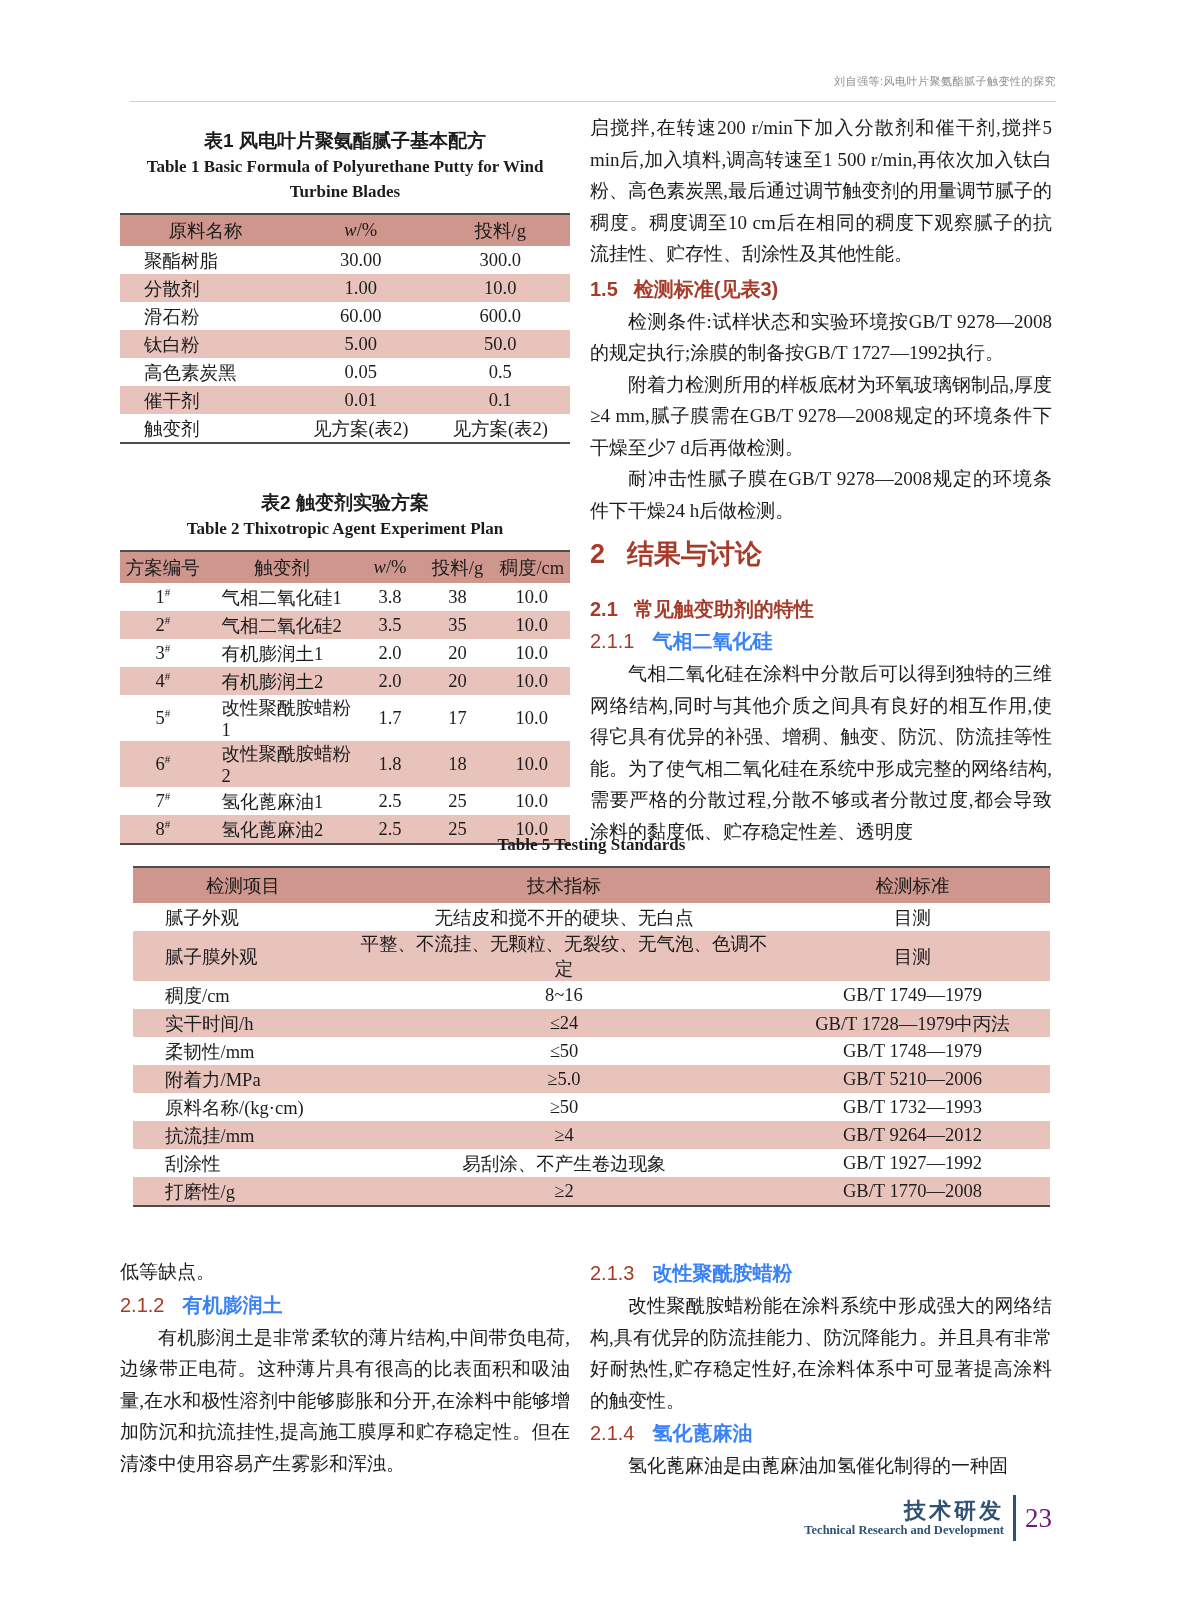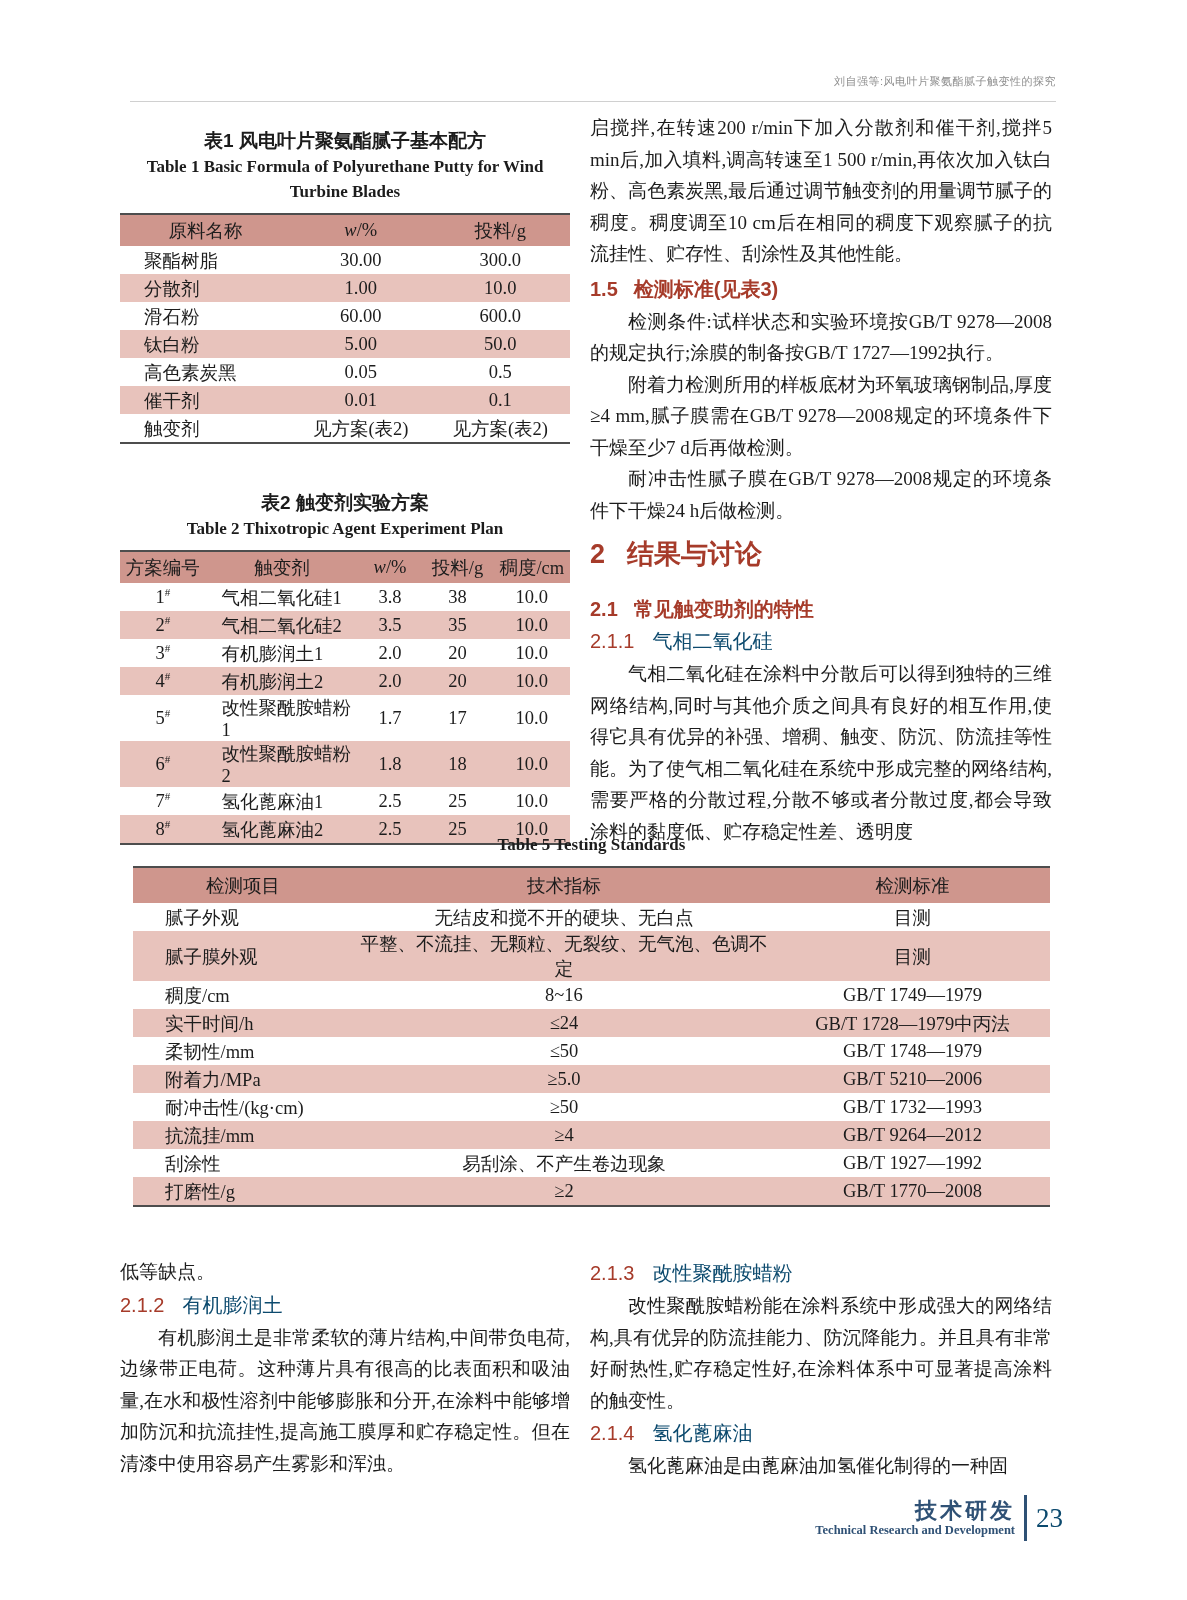--- a/index.html
+++ b/index.html
@@ -51,7 +51,7 @@
   .h-main .h-num{margin-right:22px;}
   .h-sub{font-size:20px;line-height:30px;margin:2px 0 2px;font-weight:normal;}
   .h-sub .h-num{font-family:"Liberation Sans","DejaVu Sans",sans-serif;color:#a63b2a;margin-right:18px;}
-  .h-sub .h-title{color:#0c4a6e;}
+  .h-sub .h-title{color:#3b82f6;font-weight:bold;}
 
   
   .footer{position:absolute;right:124px;top:1495px;display:flex;align-items:center;}

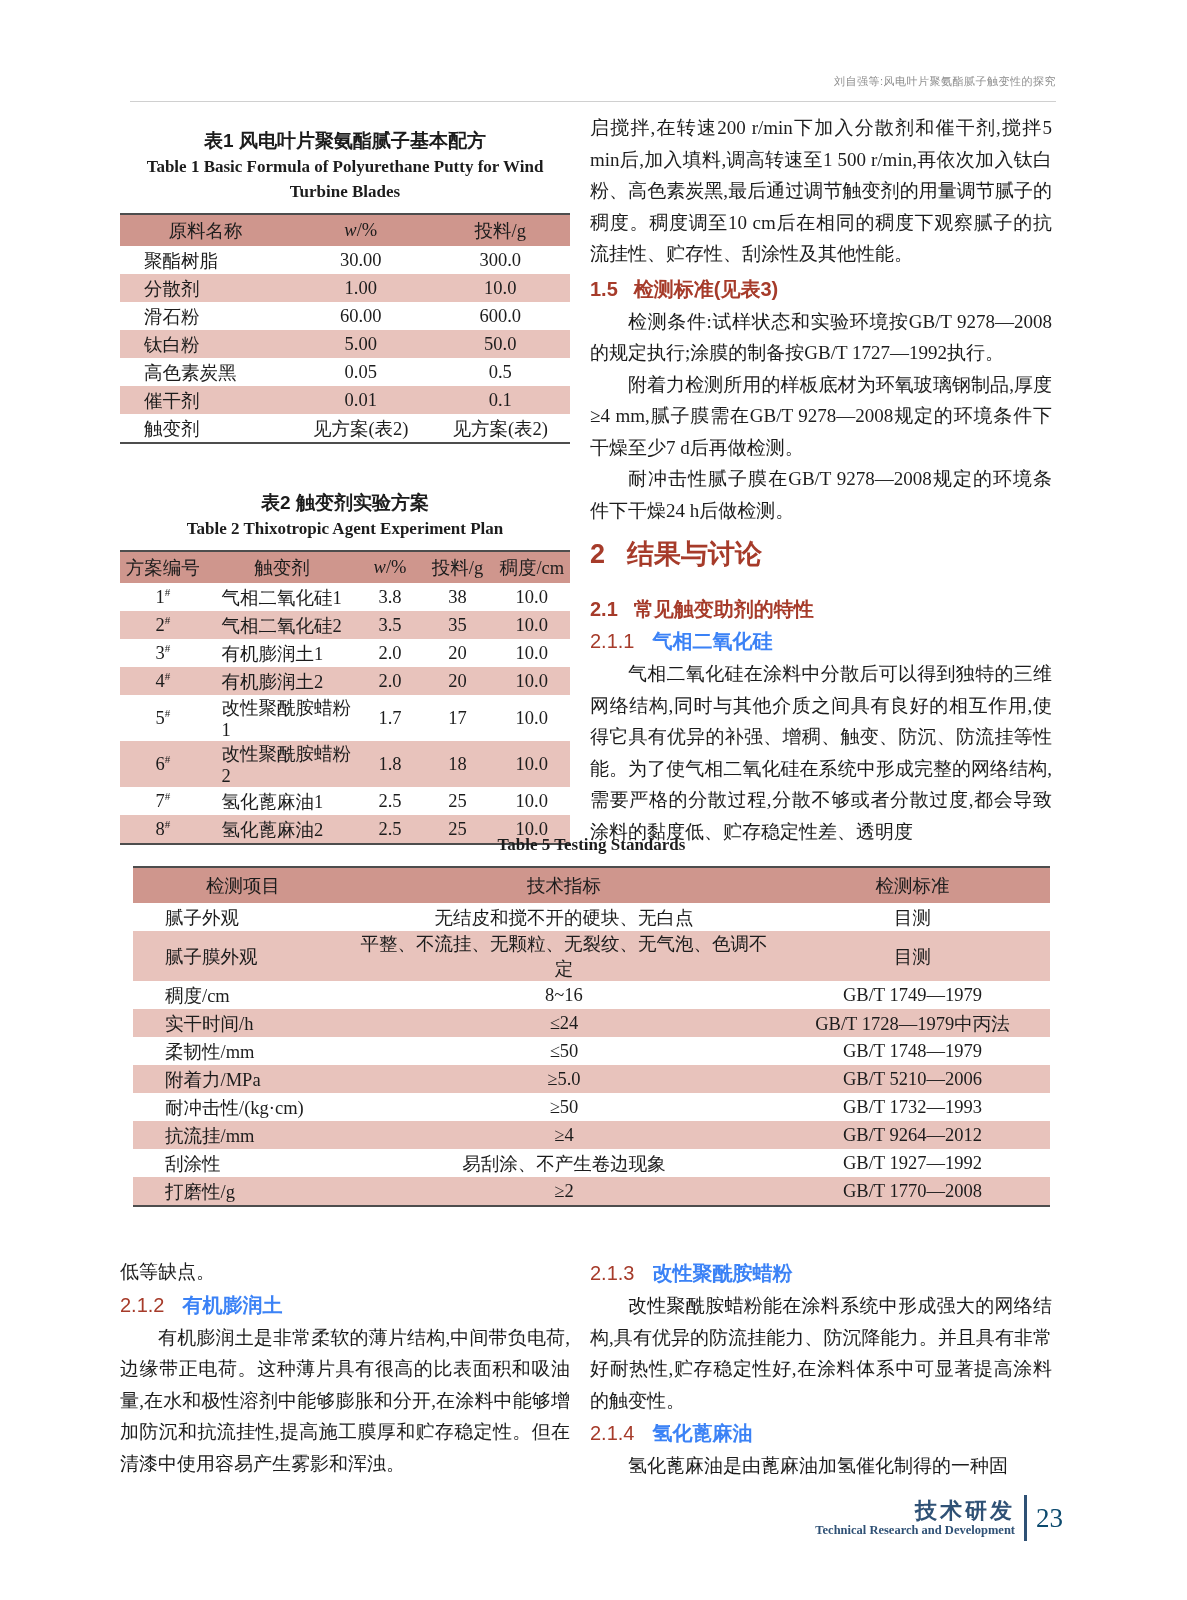--- a/index.html
+++ b/index.html
@@ -265,7 +265,7 @@
             <td>GB/T 5210—2006</td>
           </tr>
           <tr>
-            <td>耐冲击性/(kg·cm)</td>
+            <td>原料名称/(kg·cm)</td>
             <td>≥50</td>
             <td>GB/T 1732—1993</td>
           </tr>

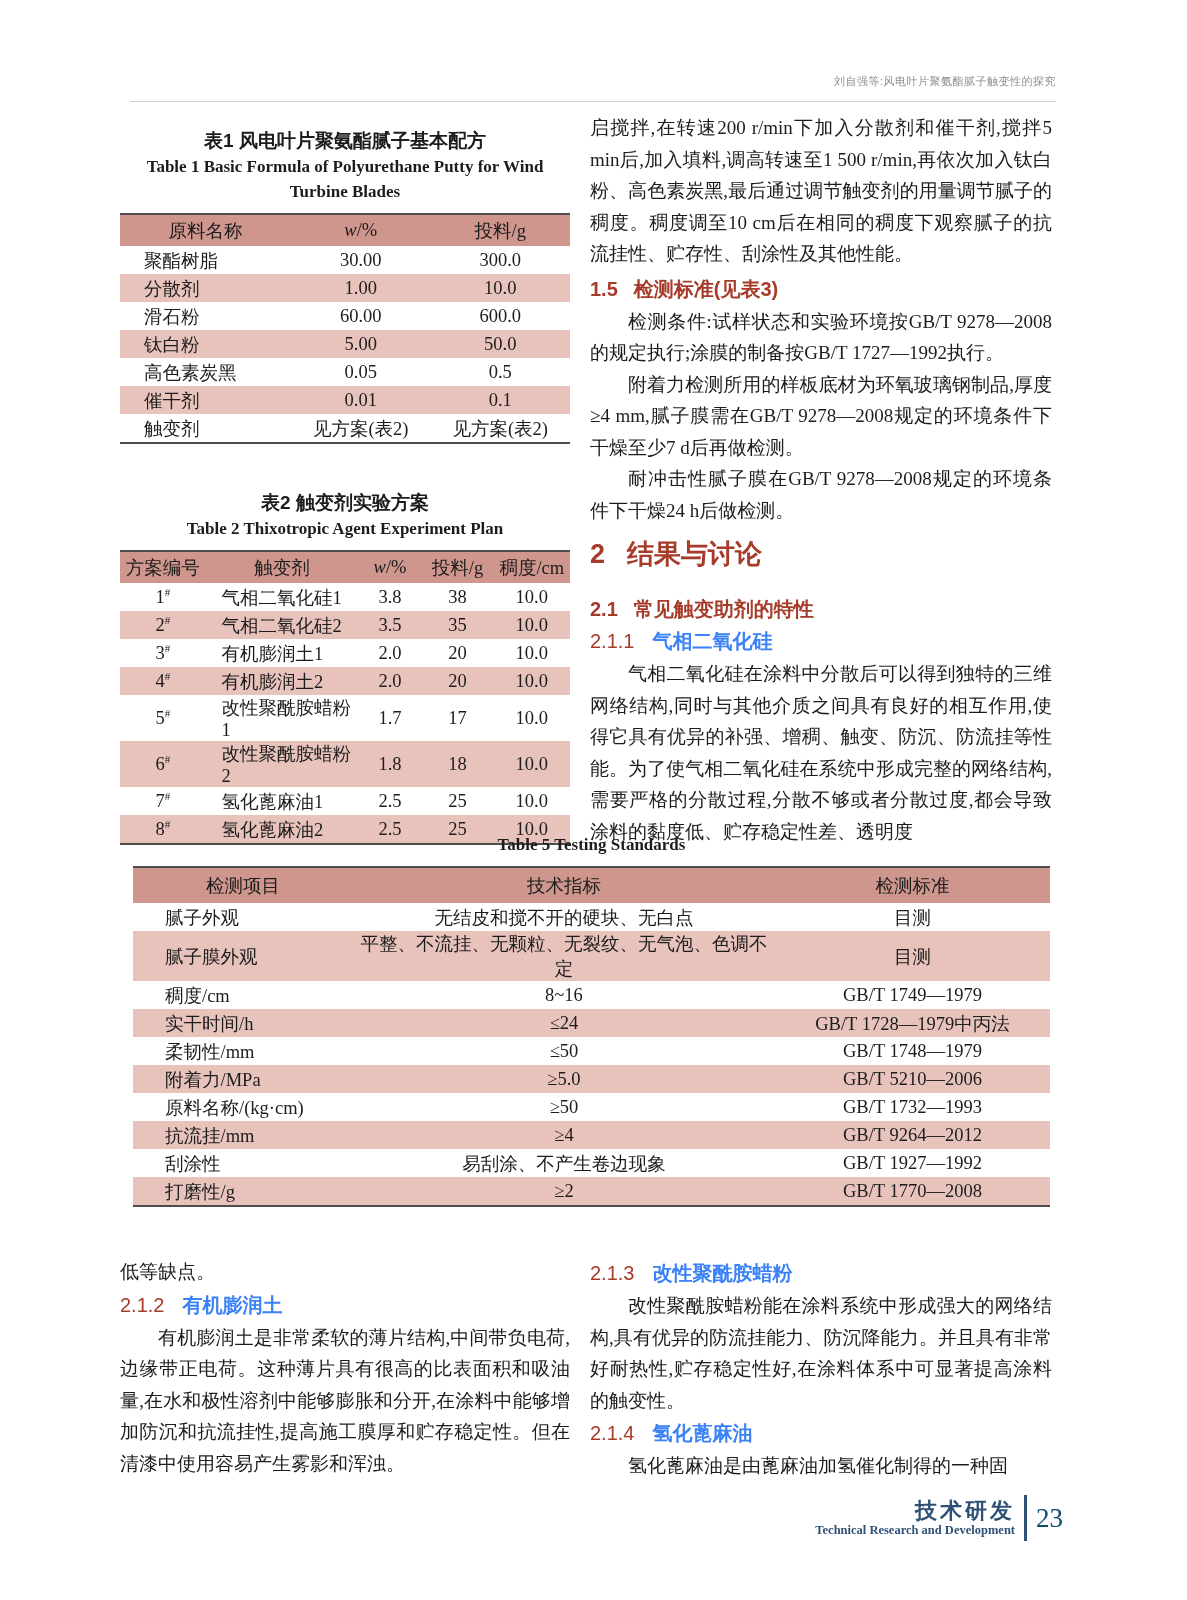--- a/index.html
+++ b/index.html
@@ -54,7 +54,7 @@
   .h-sub .h-title{color:#3b82f6;font-weight:bold;}
 
   
-  .footer{position:absolute;right:124px;top:1495px;display:flex;align-items:center;}
+  .footer{position:absolute;right:135px;top:1495px;display:flex;align-items:center;}
   .footer-text{text-align:right;margin-right:9px;color:#2f5175;}
   .footer-cn{font-family:"Liberation Sans","DejaVu Sans",sans-serif;font-weight:bold;
         font-size:22px;line-height:25px;letter-spacing:3px;}

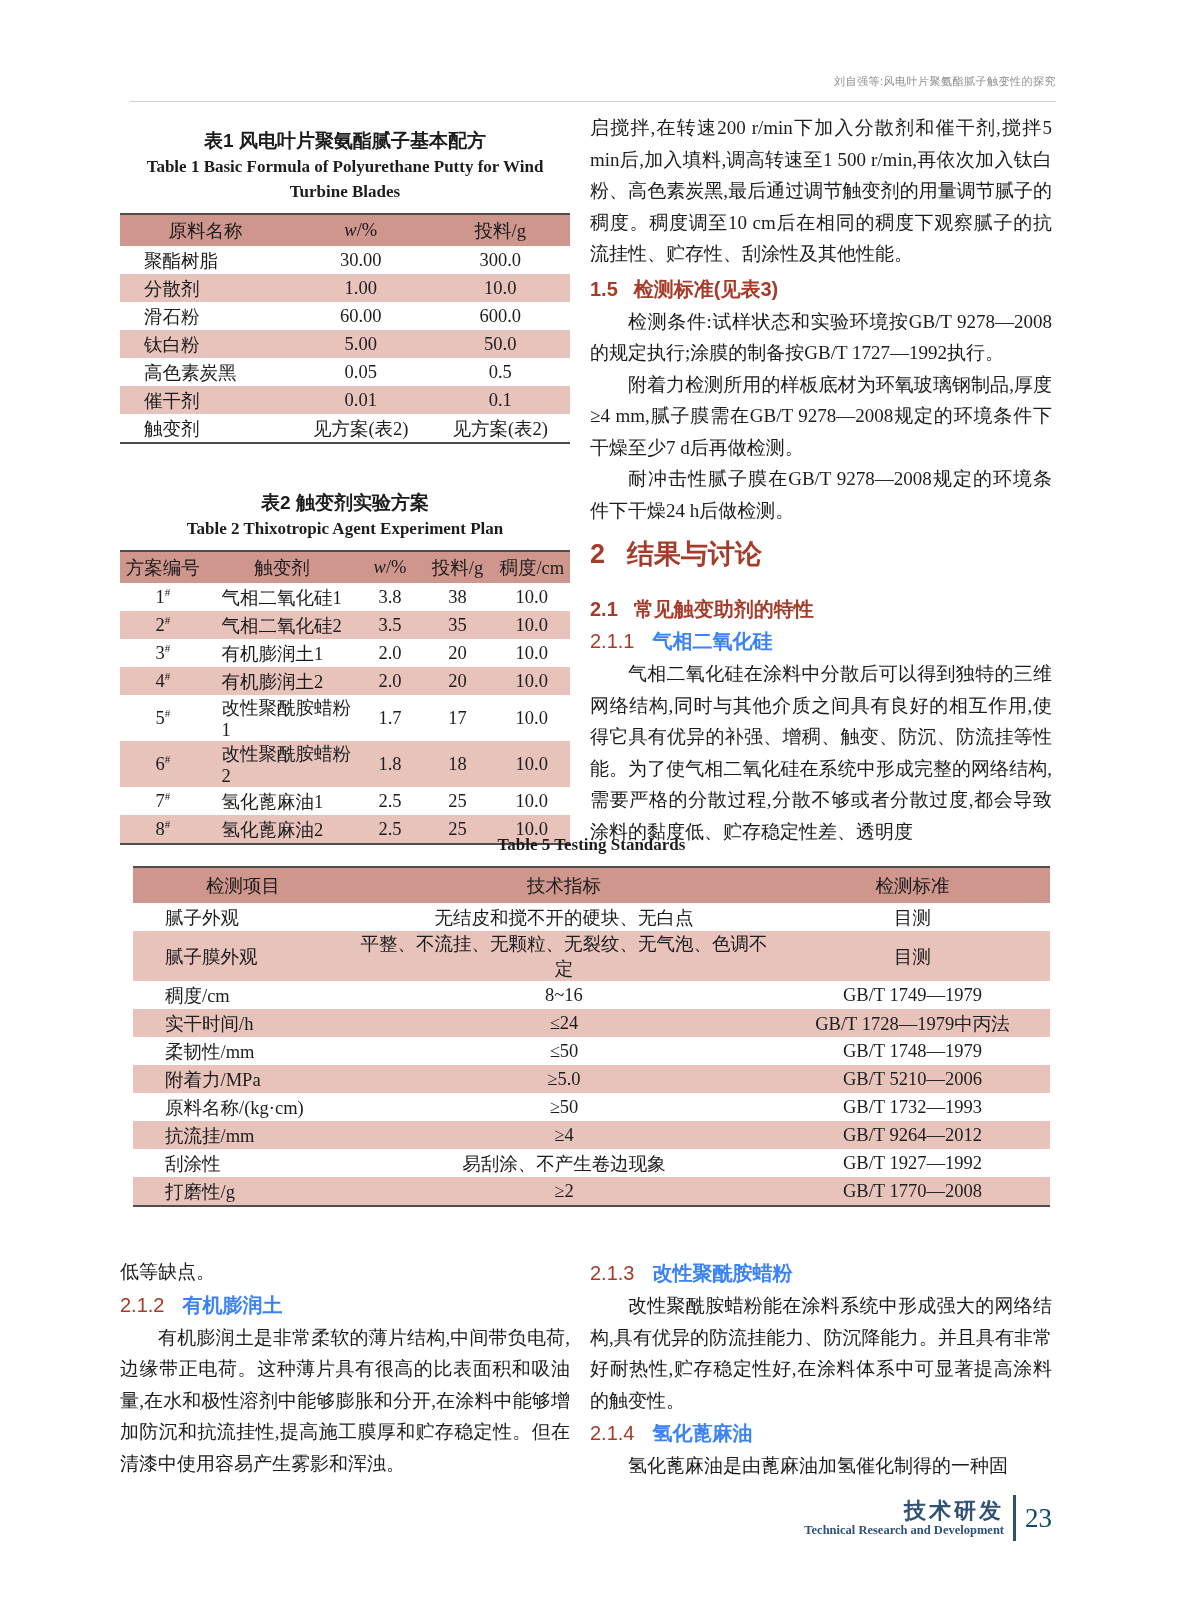--- a/index.html
+++ b/index.html
@@ -60,7 +60,7 @@
         font-size:22px;line-height:25px;letter-spacing:3px;}
   .footer-en{font-size:12.5px;font-weight:bold;line-height:15px;}
   .footer-bar{width:3px;height:46px;background:#2f5175;margin-right:9px;}
-  .footer-page{font-size:27px;color:#0c4a6e;}
+  .footer-page{font-size:27px;color:#701a75;}
 </style>
 </head>
 <body>

